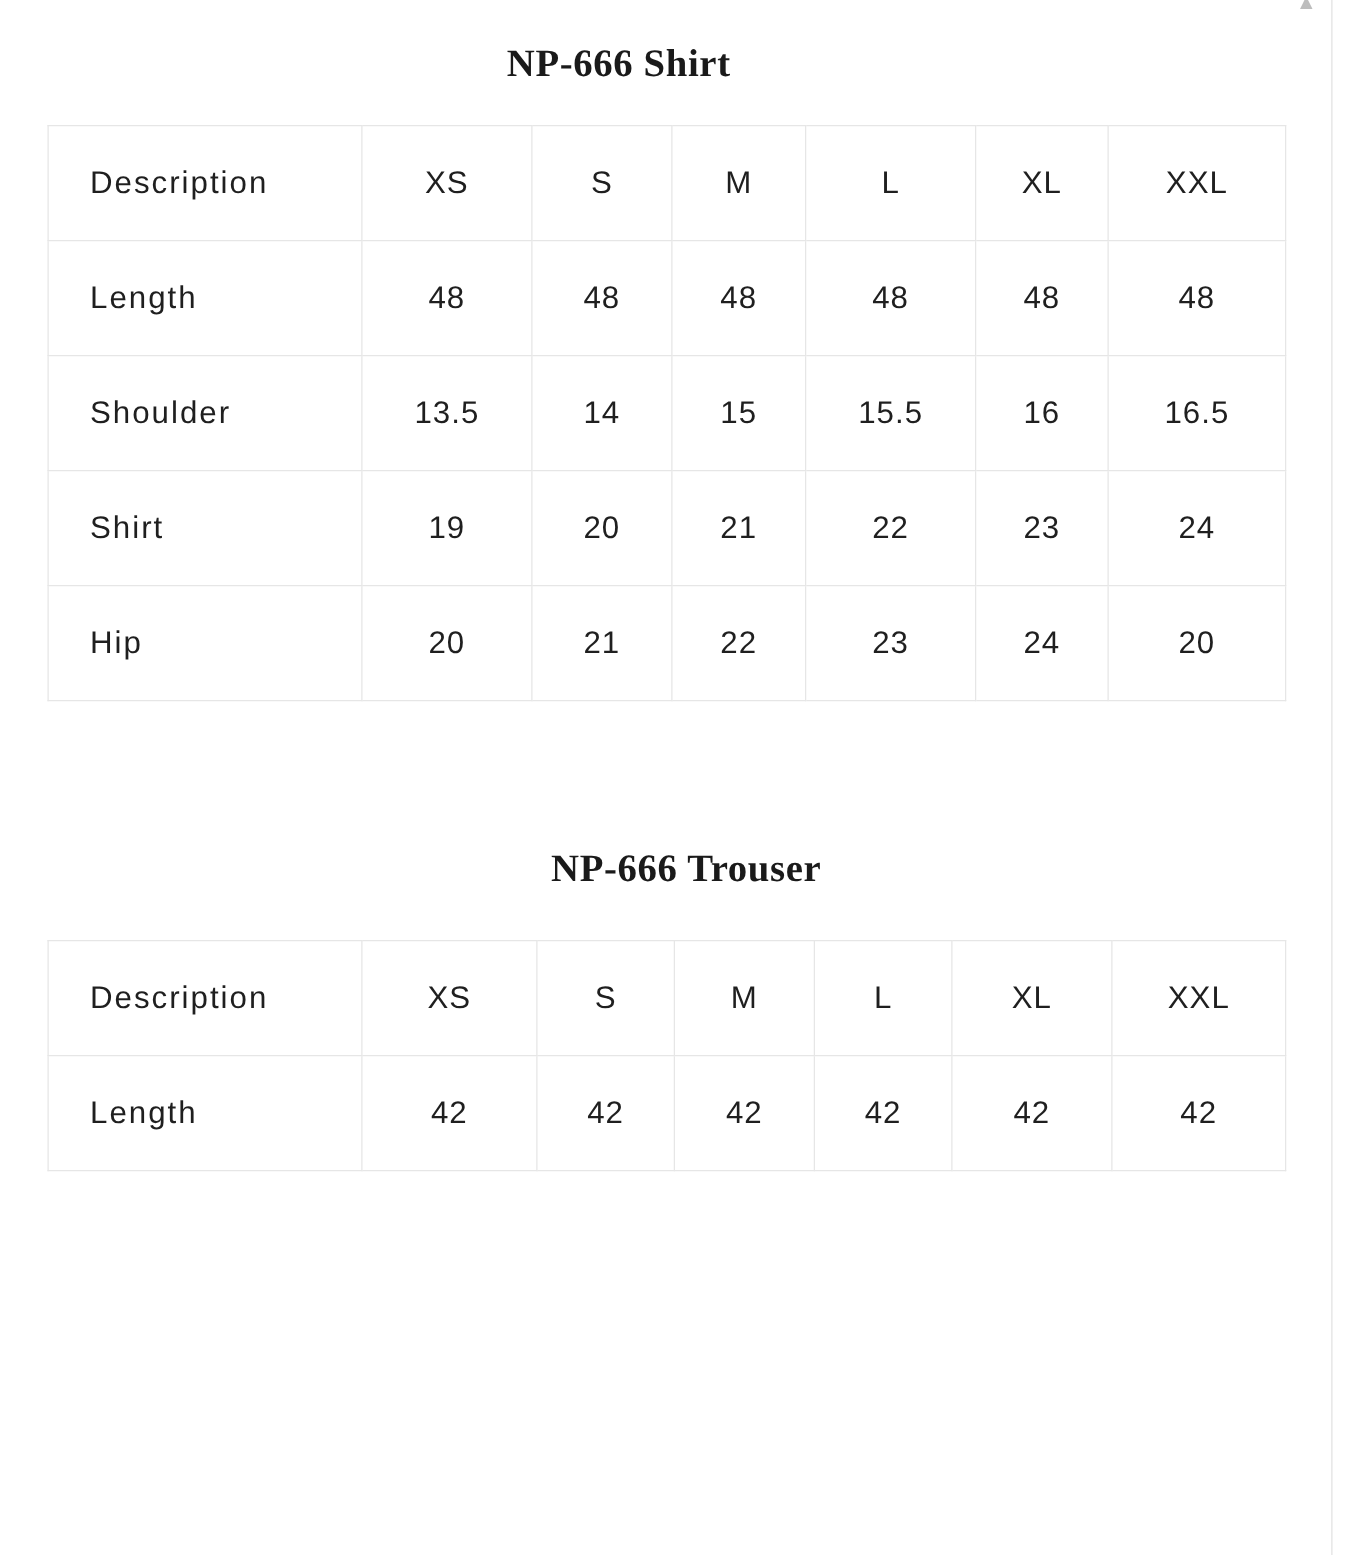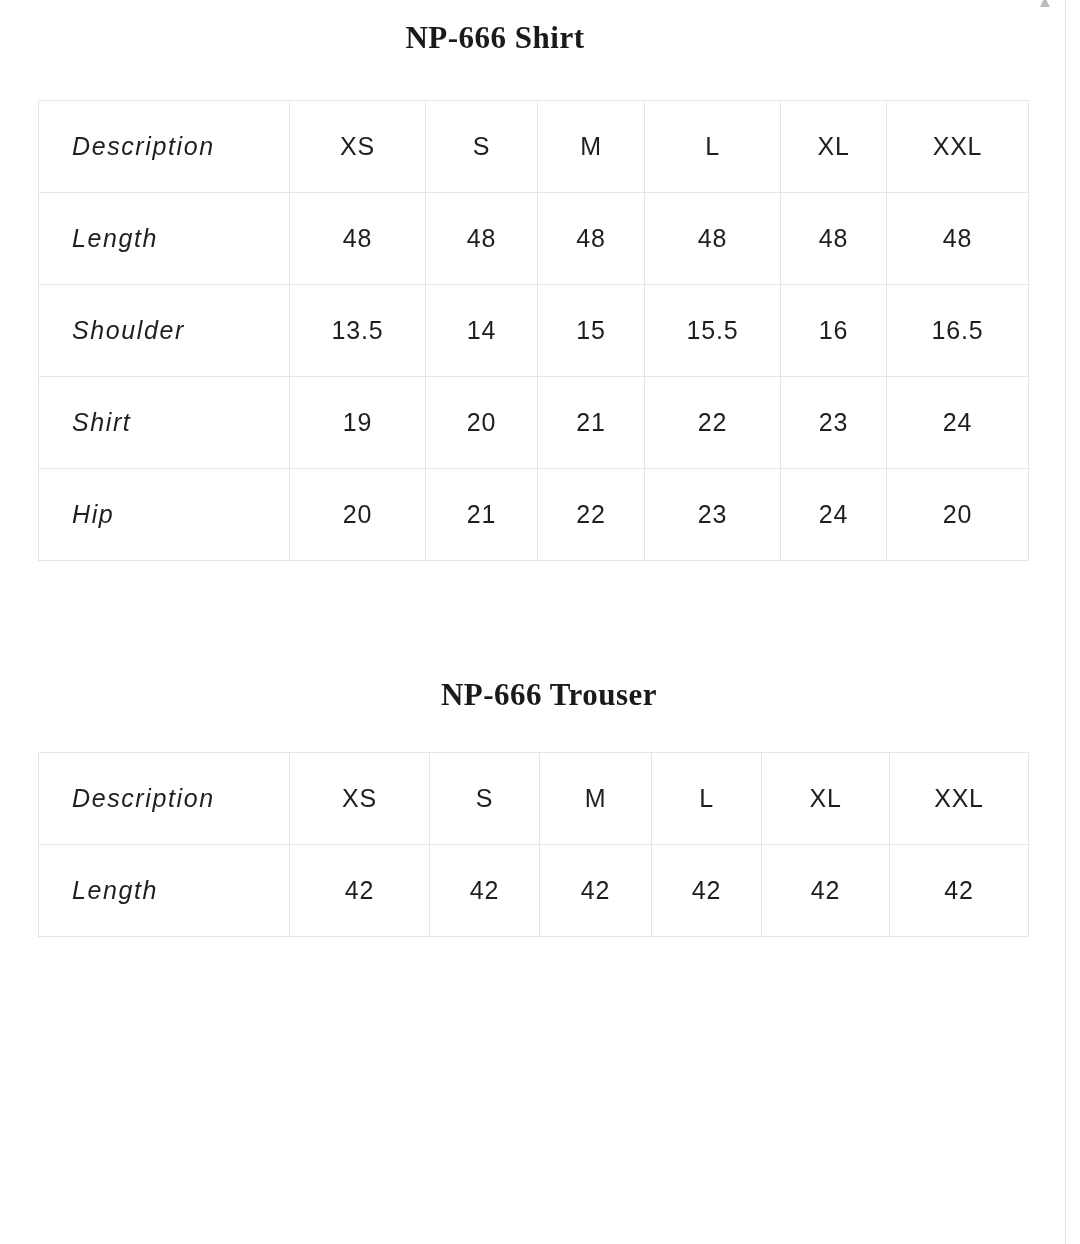--- a/index.html
+++ b/index.html
@@ -62,7 +62,7 @@
   #title-shirt {
     position: absolute;
     left: 0;
-    top: 20px;
+    top: 33px;
     width: 990px;
     font-size: 31px;
   }

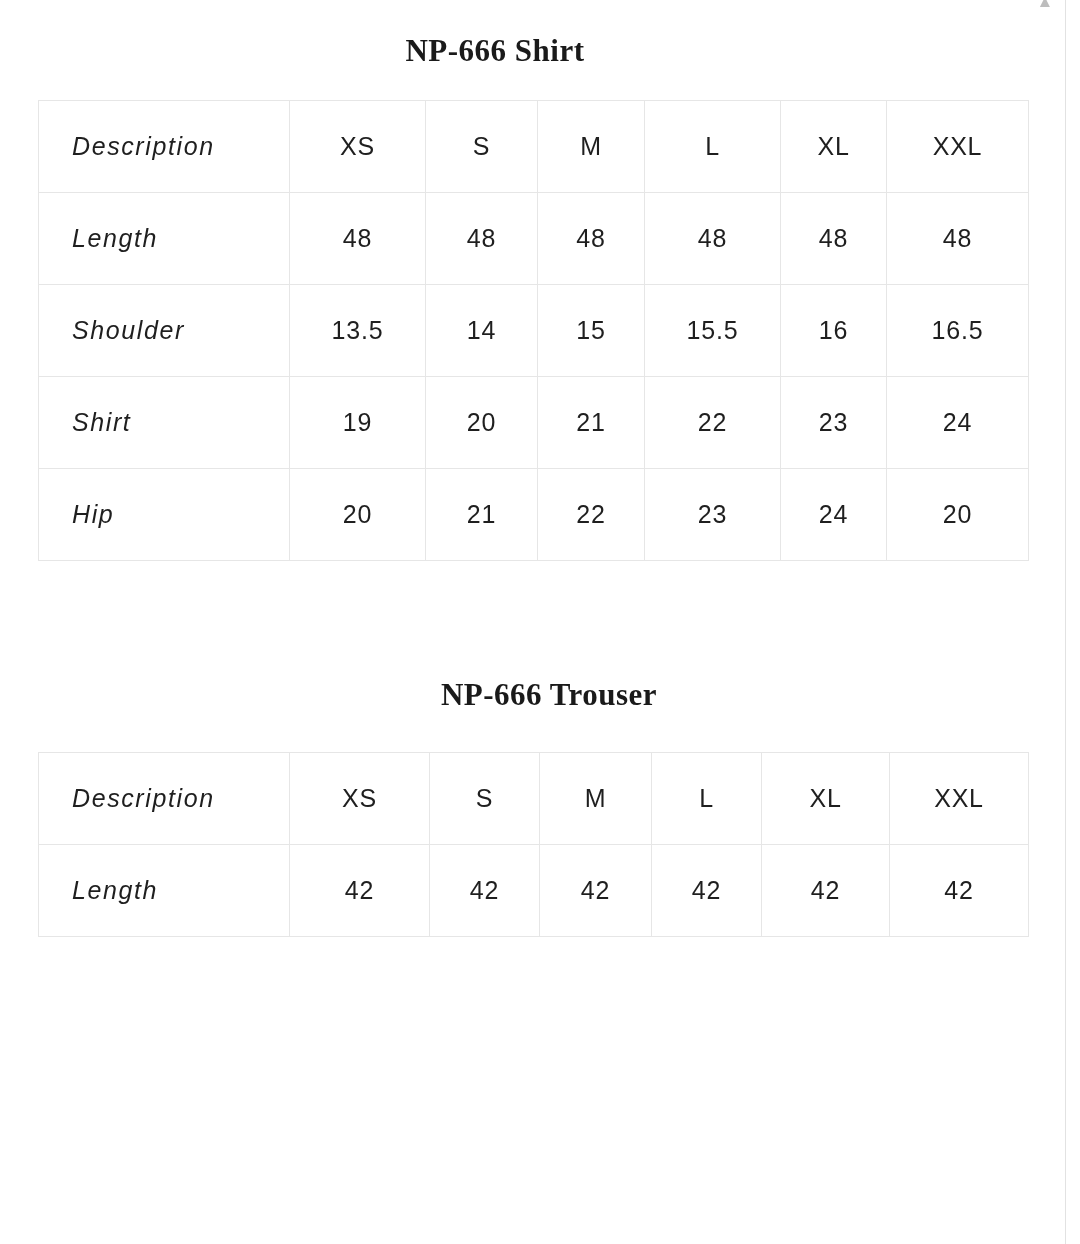--- a/index.html
+++ b/index.html
@@ -104,7 +104,6 @@
     text-align: left;
     padding-left: 33px;
     letter-spacing: 1.6px;
-    font-style: italic;
   }
   #table-shirt col.c0,
   #table-trouser col.c0 { width: 251px; }

